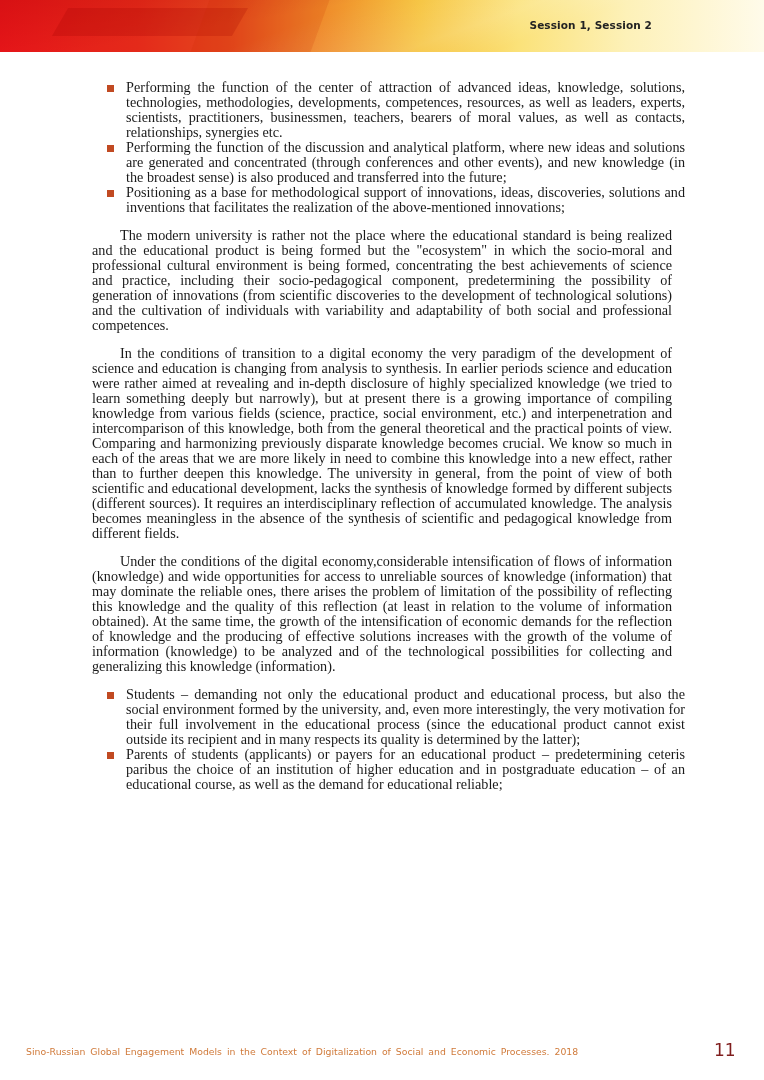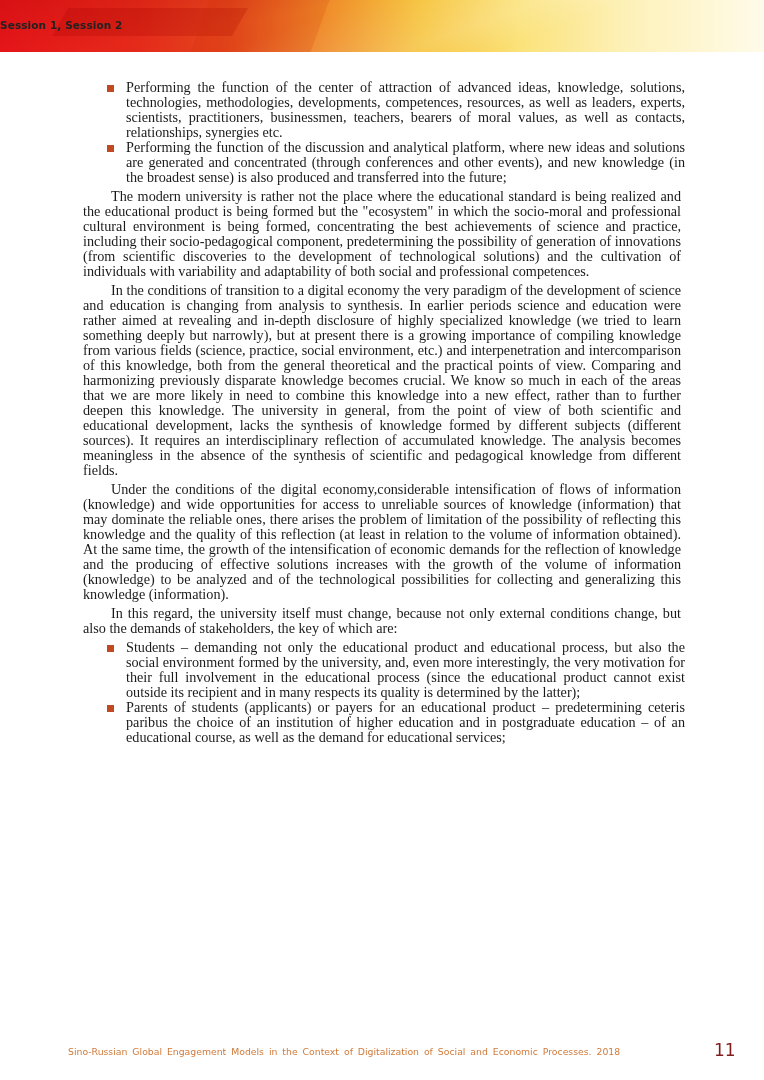--- a/index.html
+++ b/index.html
@@ -20,7 +20,7 @@
       background: rgba(200,40,0,0.15); transform: skewX(-20deg);
     }
     .header-title {
-      position: absolute; left: 0; width: 652px; top: 19px; text-align: left;
+      position: absolute; left: 0; width: 652px; top: 19px; text-align: right;
       font-family: "DejaVu Sans", sans-serif; font-size: 10.5px; font-weight: bold; color: #222;
       letter-spacing: 0.1px;
     }

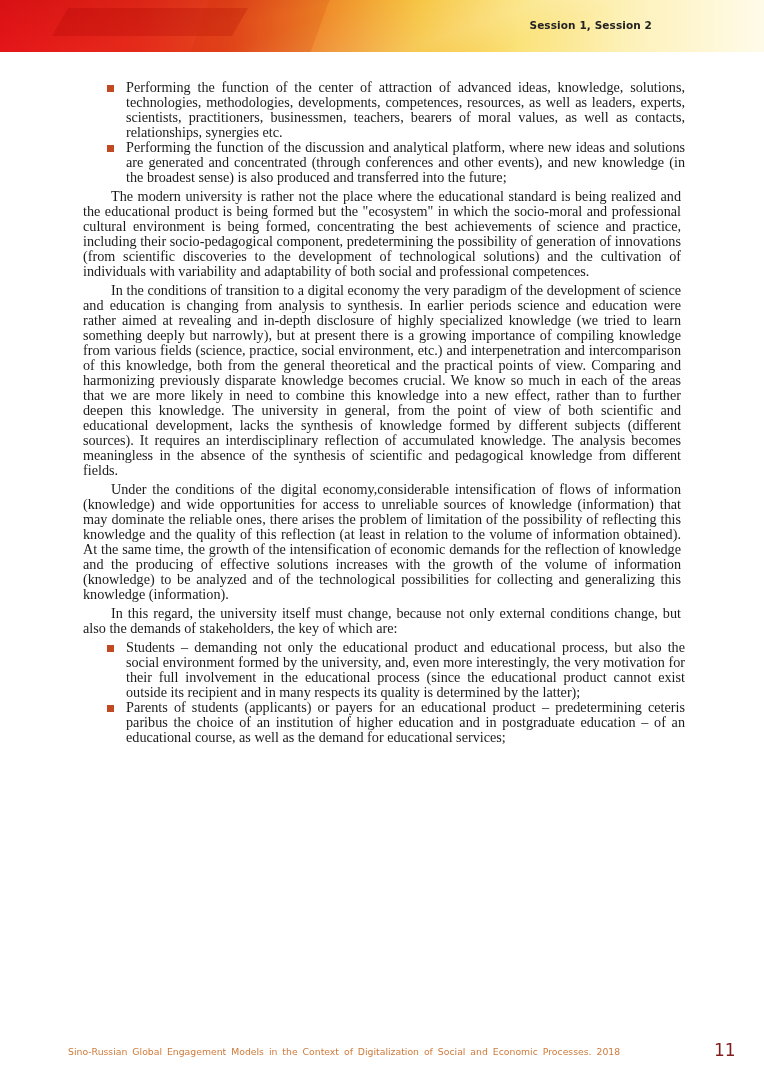--- a/index.html
+++ b/index.html
@@ -65,6 +65,10 @@
     <span class="mark"></span>
     <span>Performing the function of the discussion and analytical platform, where new ideas and solutions are generated and concentrated (through conferences and other events), and new knowledge (in the broadest sense) is also produced and transferred into the future;</span>
   </div>
+  <div class="bullet">
+    <span class="mark"></span>
+    <span>Positioning as a base for methodological support of innovations, ideas, discoveries, solutions and inventions that facilitates the realization of the above-mentioned innovations;</span>
+  </div>
 
   <p class="para">The modern university is rather not the place where the educational standard is being realized and the educational product is being formed but the "ecosystem" in which the socio-moral and professional cultural environment is being formed, concentrating the best achievements of science and practice, including their socio-pedagogical component, predetermining the possibility of generation of innovations (from scientific discoveries to the development of technological solutions) and the cultivation of individuals with variability and adaptability of both social and professional competences.</p>
   <p class="para">In the conditions of transition to a digital economy the very paradigm of the development of science and education is changing from analysis to synthesis. In earlier periods science and education were rather aimed at revealing and in-depth disclosure of highly specialized knowledge (we tried to learn something deeply but narrowly), but at present there is a growing importance of compiling knowledge from various fields (science, practice, social environment, etc.) and interpenetration and intercomparison of this knowledge, both from the general theoretical and the practical points of view. Comparing and harmonizing previously disparate knowledge becomes crucial. We know so much in each of the areas that we are more likely in need to combine this knowledge into a new effect, rather than to further deepen this knowledge. The university in general, from the point of view of both scientific and educational development, lacks the synthesis of knowledge formed by different subjects (different sources). It requires an interdisciplinary reflection of accumulated knowledge. The analysis becomes meaningless in the absence of the synthesis of scientific and pedagogical knowledge from different fields.</p>

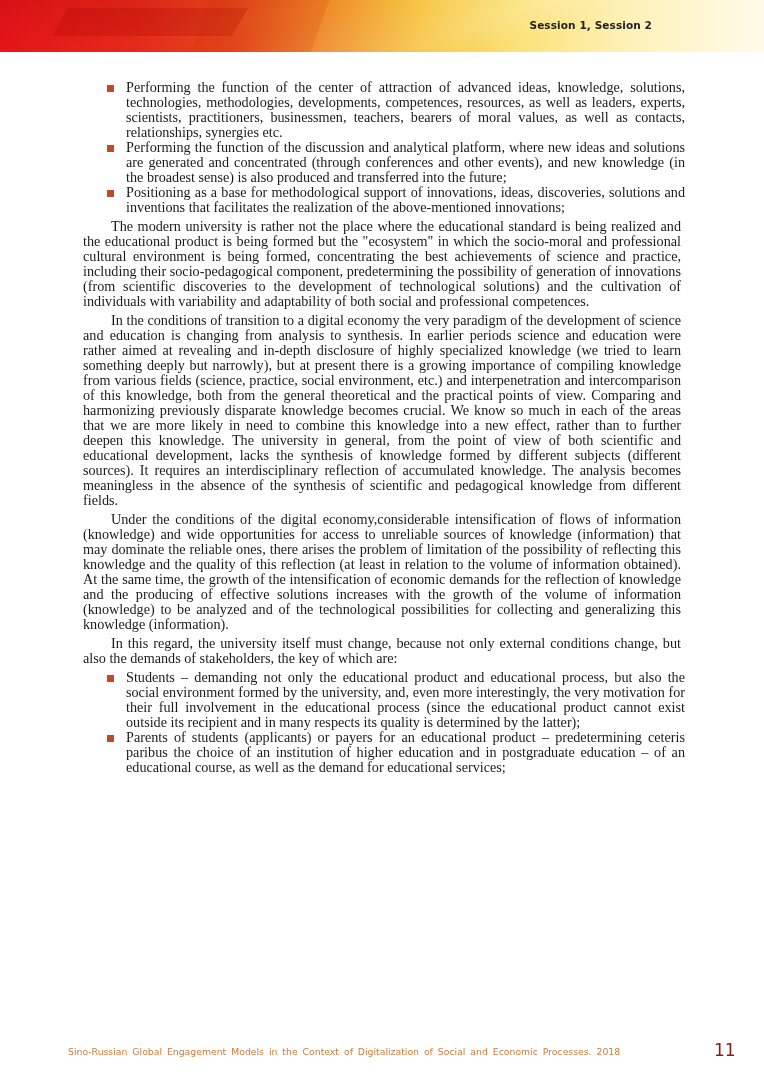--- a/index.html
+++ b/index.html
@@ -35,7 +35,7 @@
       position: absolute; left: 28px; top: 5px; width: 7px; height: 7px;
       background: #c14a22;
     }
-    .para { text-align: justify; text-indent: 28px; margin: 4px; }
+    .para { text-align: justify; text-indent: 28px; margin: 13px; }
     .footer-text {
       position: absolute; left: 26px; top: 1046px;
       font-family: "DejaVu Sans", sans-serif; font-size: 9.3px; color: #d07a3a; letter-spacing: 0px;

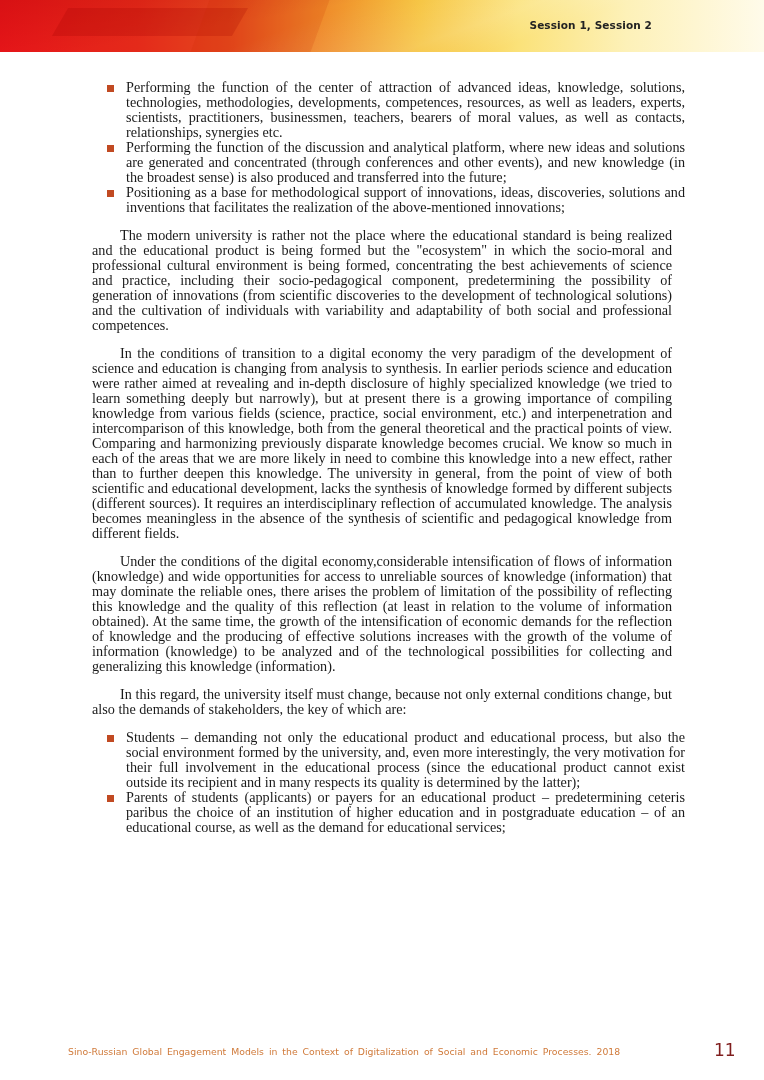--- a/index.html
+++ b/index.html
@@ -73,7 +73,6 @@
   <p class="para">The modern university is rather not the place where the educational standard is being realized and the educational product is being formed but the "ecosystem" in which the socio-moral and professional cultural environment is being formed, concentrating the best achievements of science and practice, including their socio-pedagogical component, predetermining the possibility of generation of innovations (from scientific discoveries to the development of technological solutions) and the cultivation of individuals with variability and adaptability of both social and professional competences.</p>
   <p class="para">In the conditions of transition to a digital economy the very paradigm of the development of science and education is changing from analysis to synthesis. In earlier periods science and education were rather aimed at revealing and in-depth disclosure of highly specialized knowledge (we tried to learn something deeply but narrowly), but at present there is a growing importance of compiling knowledge from various fields (science, practice, social environment, etc.) and interpenetration and intercomparison of this knowledge, both from the general theoretical and the practical points of view. Comparing and harmonizing previously disparate knowledge becomes crucial. We know so much in each of the areas that we are more likely in need to combine this knowledge into a new effect, rather than to further deepen this knowledge. The university in general, from the point of view of both scientific and educational development, lacks the synthesis of knowledge formed by different subjects (different sources). It requires an interdisciplinary reflection of accumulated knowledge. The analysis becomes meaningless in the absence of the synthesis of scientific and pedagogical knowledge from different fields.</p>
   <p class="para">Under the conditions of the digital economy,considerable intensification of flows of information (knowledge) and wide opportunities for access to unreliable sources of knowledge (information) that may dominate the reliable ones, there arises the problem of limitation of the possibility of reflecting this knowledge and the quality of this reflection (at least in relation to the volume of information obtained). At the same time, the growth of the intensification of economic demands for the reflection of knowledge and the producing of effective solutions increases with the growth of the volume of information (knowledge) to be analyzed and of the technological possibilities for collecting and generalizing this knowledge (information).</p>
-  <p class="para">In this regard, the university itself must change, because not only external conditions change, but also the demands of stakeholders, the key of which are:</p>
 
   <div class="bullet">
     <span class="mark"></span>

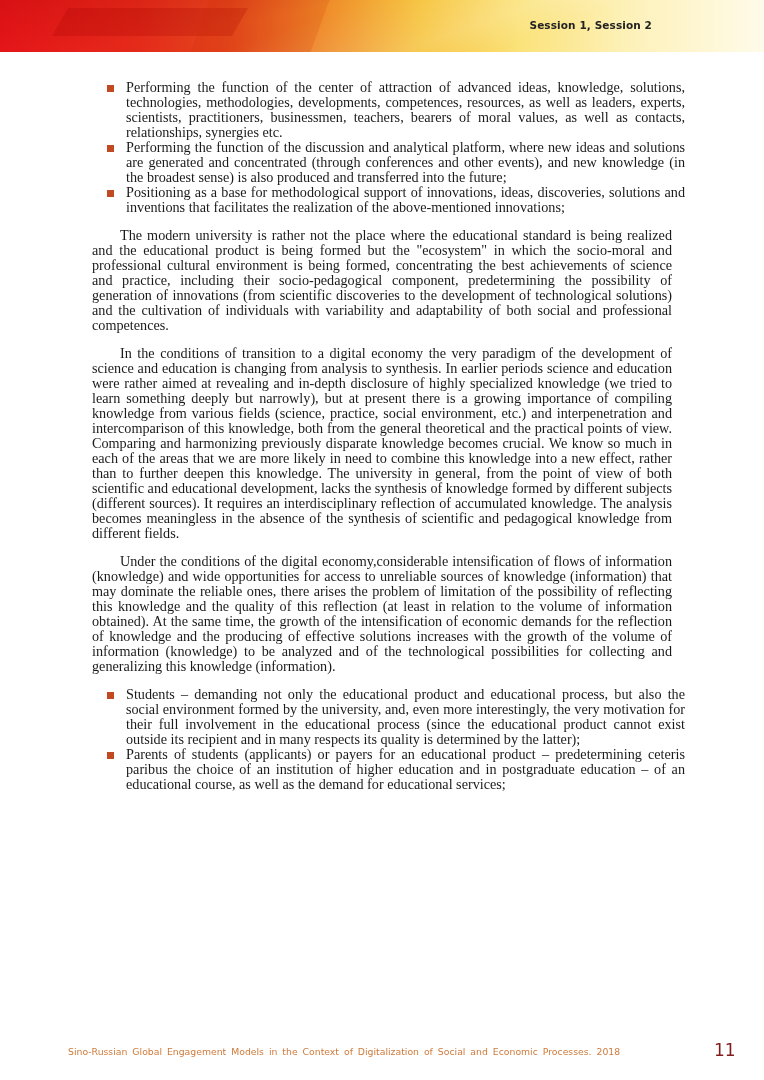--- a/index.html
+++ b/index.html
@@ -80,7 +80,7 @@
   </div>
   <div class="bullet">
     <span class="mark"></span>
-    <span>Parents of students (applicants) or payers for an educational product – predetermining ceteris paribus the choice of an institution of higher education and in postgraduate education – of an educational course, as well as the demand for educational services;</span>
+    <span>Parents of students (applicants) or payers for an educational product – predetermining ceteris paribus the choice of an institution of higher education and in postgraduate education – of an educational course, as well as the demand for educational reliable;</span>
   </div>
 </div>
 

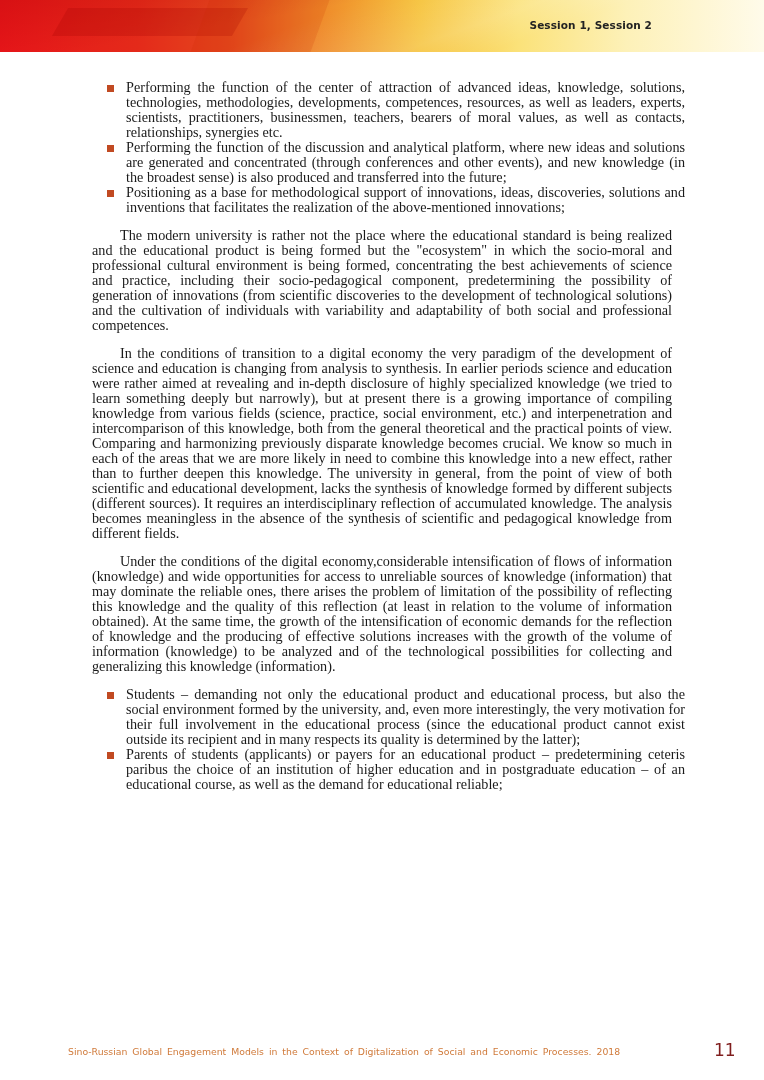--- a/index.html
+++ b/index.html
@@ -40,7 +40,6 @@
       position: absolute; left: 26px; top: 1046px;
       font-family: "DejaVu Sans", sans-serif; font-size: 9.3px; color: #d07a3a; letter-spacing: 0px;
       word-spacing: 2px;
-      margin-left: 42px;
     }
     .page-num {
       position: absolute; left: 714px; top: 1040px;

